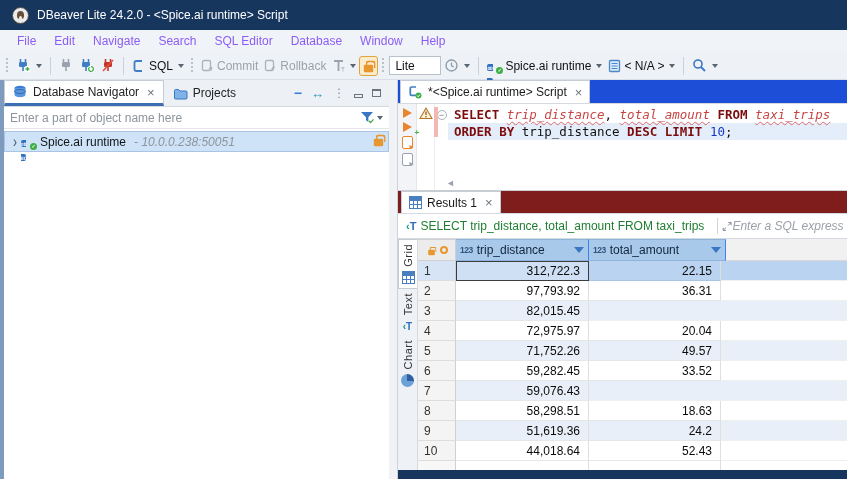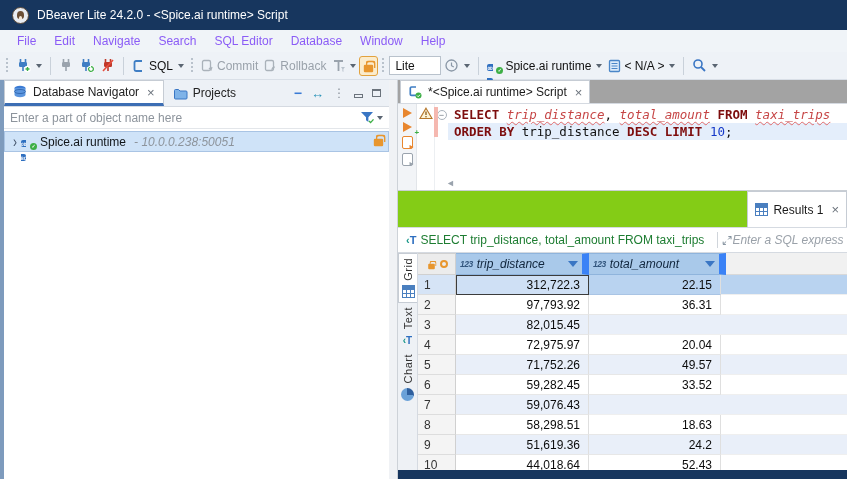--- a/index.html
+++ b/index.html
@@ -73,7 +73,7 @@
   .odbc .chk { position:absolute; right:-1px; bottom:-1px; width:7px; height:7px; border-radius:50%; background:#3daf46; color:#fff; font-size:5px; line-height:7px; text-align:center; font-weight:bold; }
 
   
-  .editor-tabs { height:24px; background:#a3a3a3; border-bottom:1px solid #d5dae1; display:flex; align-items:stretch; padding-left:2px; }
+  .editor-tabs { height:24px; background:#1d4ed8; border-bottom:1px solid #d5dae1; display:flex; align-items:stretch; padding-left:2px; }
   .etab { display:flex; align-items:center; gap:5px; padding:0 7px; background:#fff; border:1px solid #c6ccd4; border-bottom:none; color:#1a1a1a; }
   .editor { position:relative; height:86px; display:flex; background:#fff; }
   .rail { width:19px; background:#f2f4f7; border-right:1px solid #e2e5e9; display:flex; flex-direction:column; align-items:center; padding-top:4px; gap:4px; }

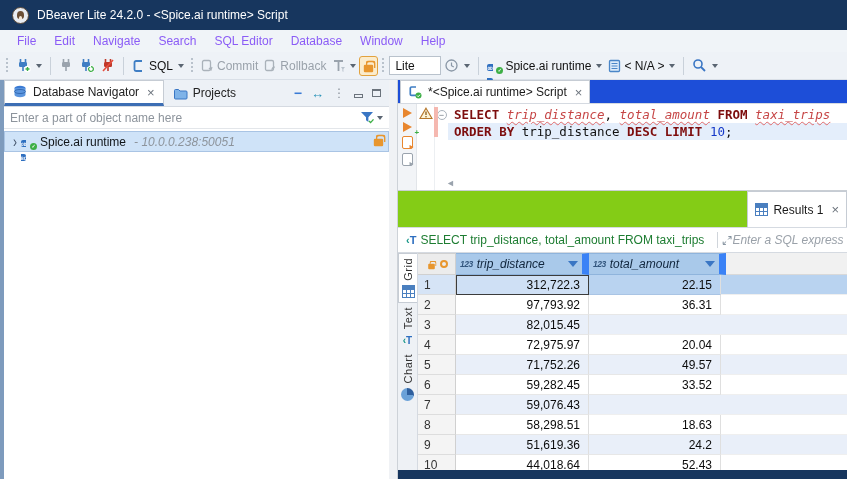--- a/index.html
+++ b/index.html
@@ -99,7 +99,7 @@
 
   
   .results { border-top:1px solid #c9ced4; }
-  .res-tabs { height:37px; background:#84cc16; border-bottom:1px solid #d5dae1; display:flex; padding-left:3px;justify-content:flex-end; }
+  .res-tabs { height:23px; background:#7f1d1d; border-bottom:1px solid #d5dae1; display:flex; padding-left:3px; }
   .filter-bar { height:25px; background:#fff; border-bottom:1px solid #d5dae1; display:flex; align-items:center; padding:0 4px; overflow:hidden; }
   .fb-icon { font-weight:bold; font-size:11px; margin:0 4px; white-space:nowrap; }
   .fb-icon .lt { color:#159587; }

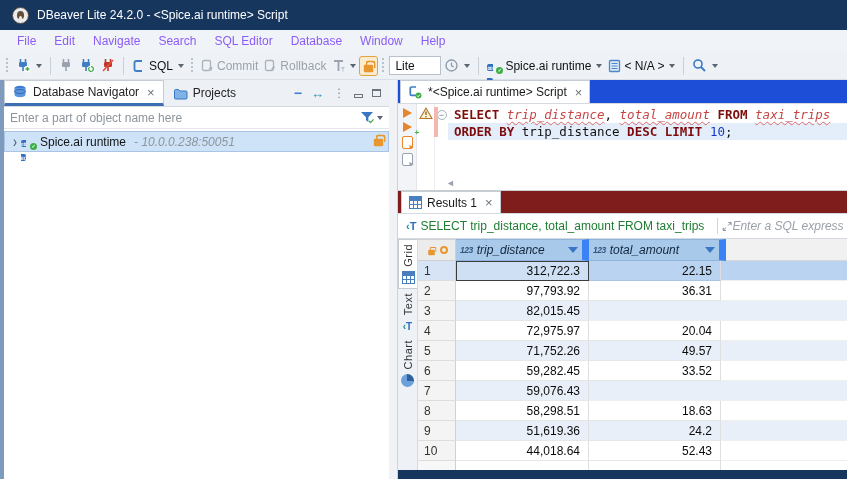--- a/index.html
+++ b/index.html
@@ -126,7 +126,7 @@
   .g-header { display:flex; height:22px; }
   .g-corner { width:38px; background:#ececec; border:1px solid #d0d0d0; border-left:none; display:flex; align-items:center; justify-content:center; gap:3px; }
   .g-circle { width:8px; height:8px; border:2px solid #e8962e; border-radius:50%; }
-  .g-th { width:133px; background:#a9c9ea; border-right:7px solid #3b82f6; border-bottom:1px solid #8fb4dc; border-top:1px solid #8fb4dc; display:flex; align-items:center; padding:0 4px; gap:4px; color:#10253c;font-style:italic; }
+  .g-th { width:133px; background:#a9c9ea; border-right:1px solid #3b82f6; border-bottom:1px solid #8fb4dc; border-top:1px solid #8fb4dc; display:flex; align-items:center; padding:0 4px; gap:4px; color:#10253c; }
   .g-th.c2 { width:137px; }
   .g-badge { font-size:8.5px; color:#33567e; font-weight:bold; letter-spacing:-0.5px; }
   .g-sort { margin-left:auto; width:0; height:0; border-left:5px solid transparent; border-right:5px solid transparent; border-top:6px solid #3a76c4; }

